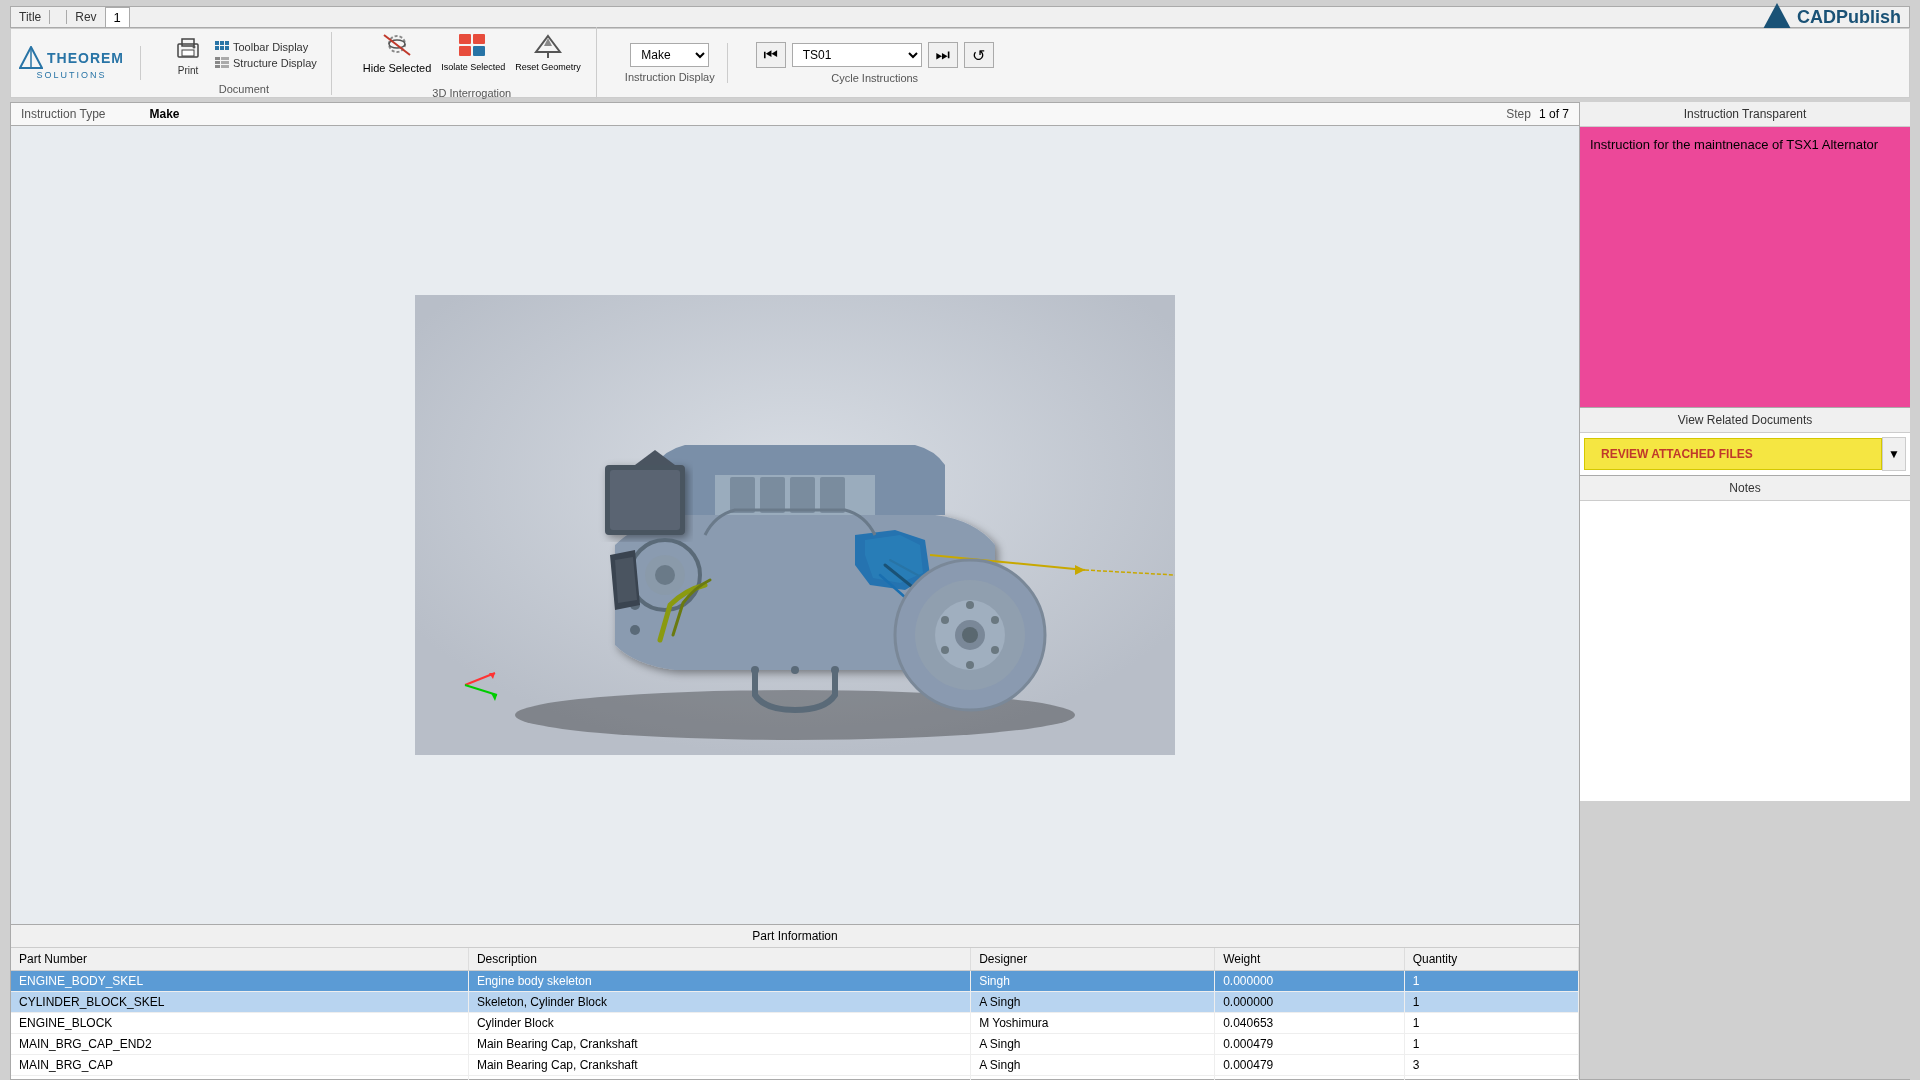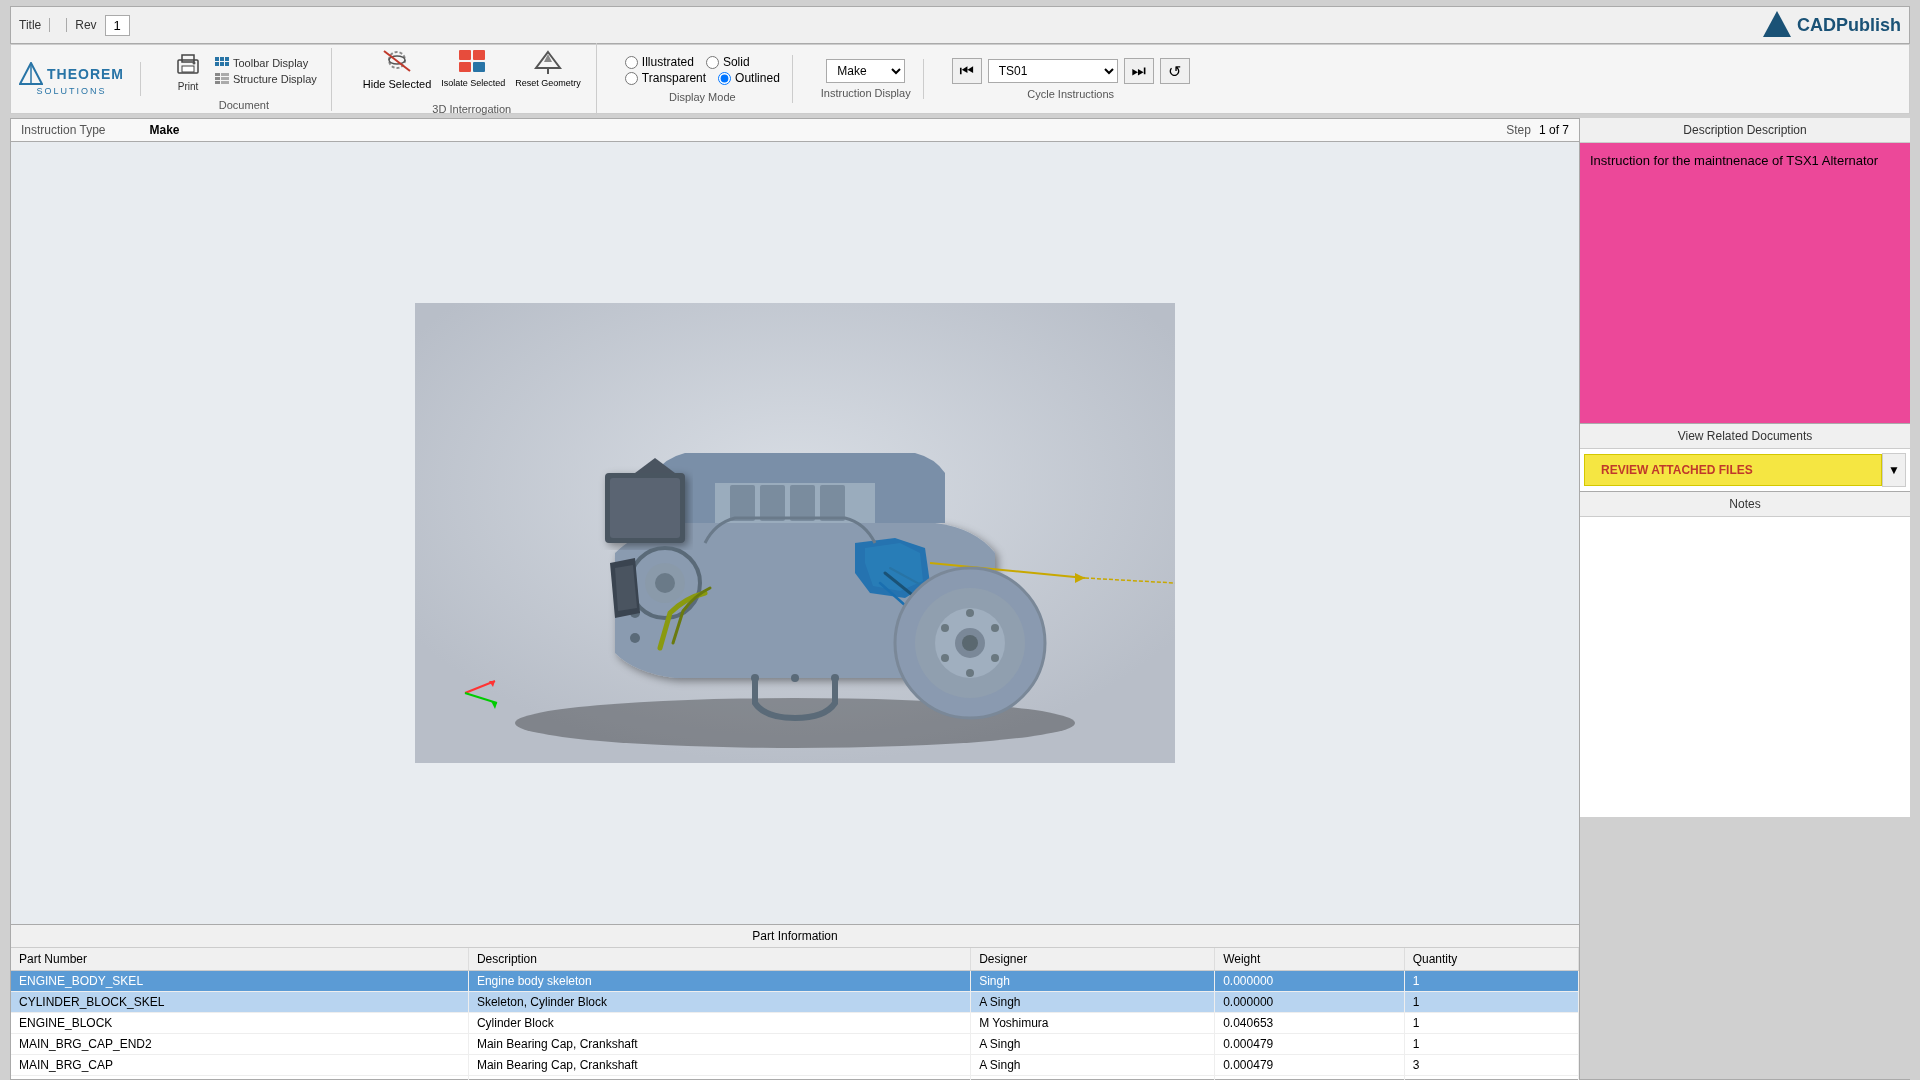--- a/index.html
+++ b/index.html
@@ -8,7 +8,7 @@
     
     #title-bar {
       display: flex; align-items: center; background: #f0f0f0; border: 1px solid #aaa;
-      padding: 4px 8px; margin: 6px 10px 0 10px; height: 38px;
+      padding: 4px 8px; margin: 6px 10px 0 10px; height: 22px;
     }
     .title-label { font-size: 12px; color: #333; margin-right: 8px; border-right: 1px solid #aaa; padding-right: 8px; }
     .title-value { font-size: 13px; color: #000; flex: 1; }

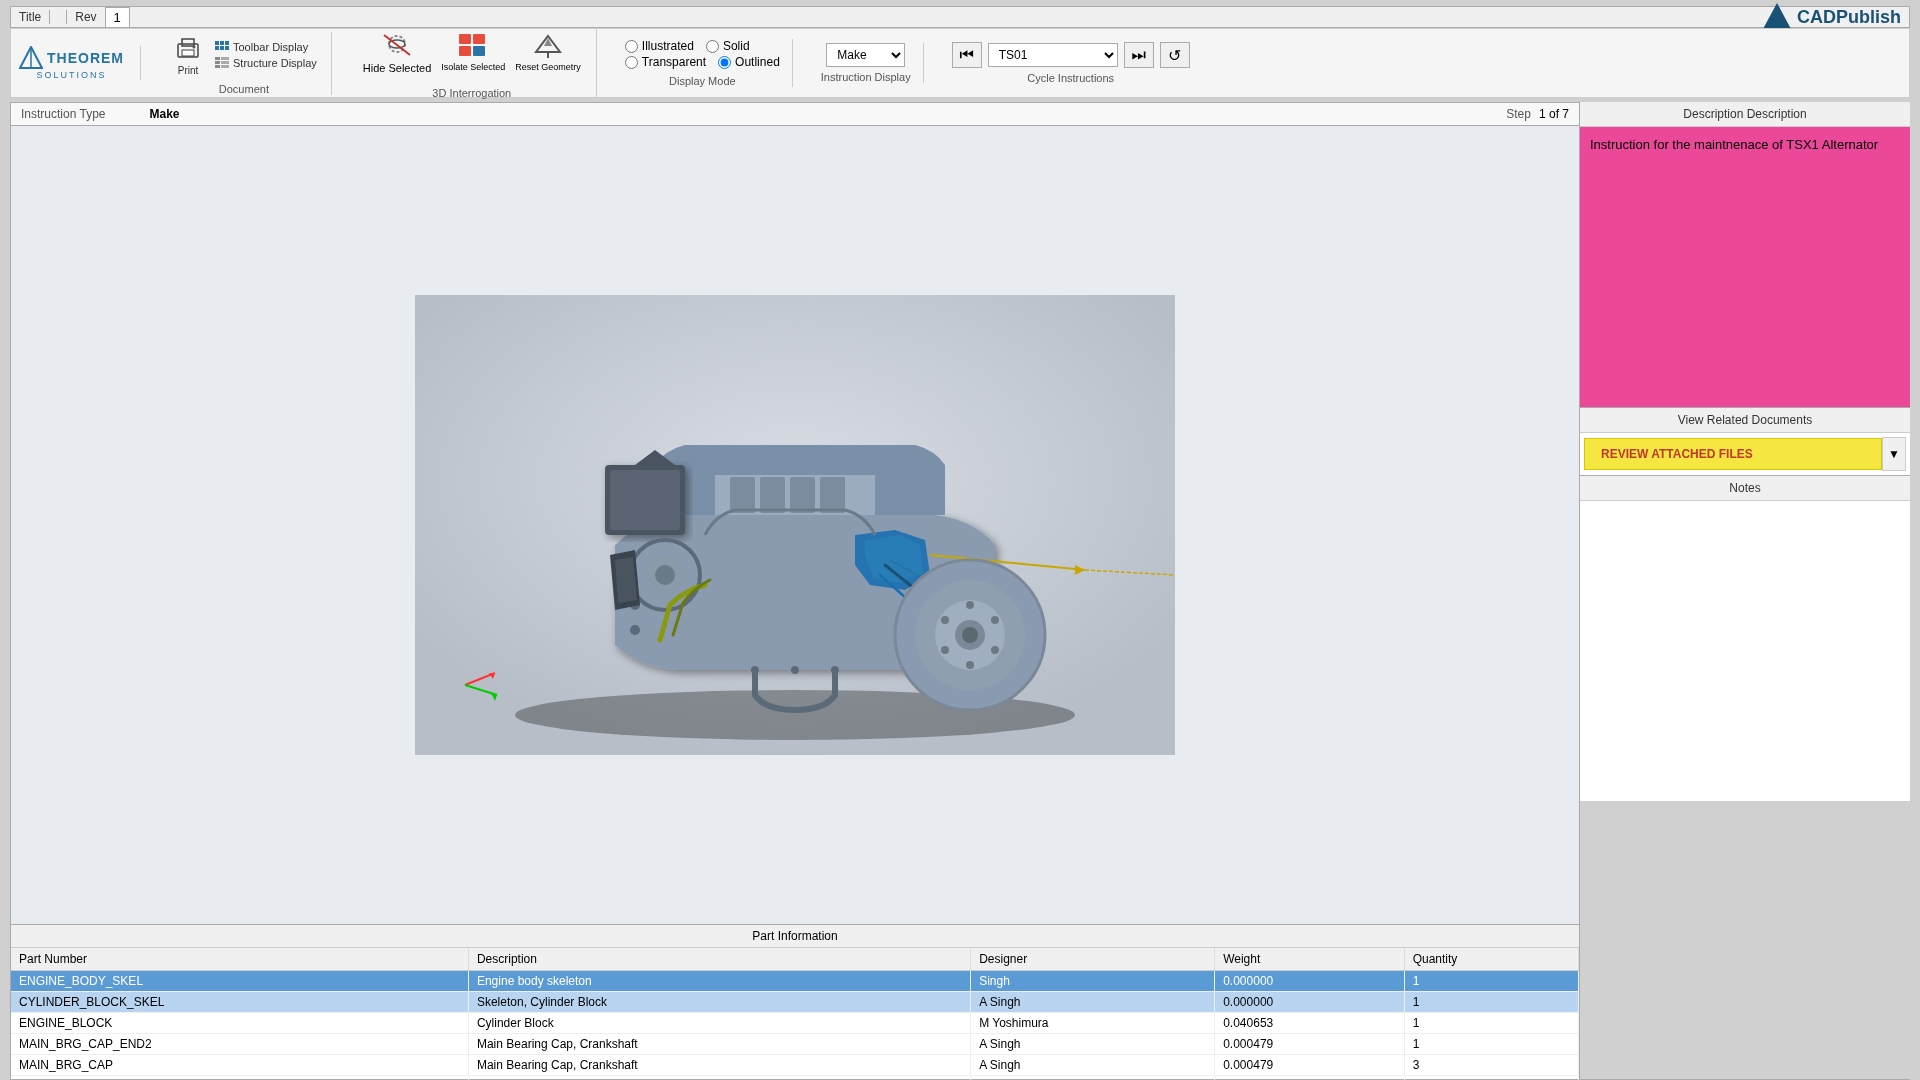--- a/index.html
+++ b/index.html
@@ -188,29 +188,6 @@
       <span class="toolbar-group-label">3D Interrogation</span>
     </div>
 
-    <div class="display-mode-group">
-      <div class="display-mode-row">
-        <label class="radio-opt">
-          <input type="radio" name="displayMode" style="">
-          <span>Illustrated</span>
-        </label>
-        <label class="radio-opt">
-          <input type="radio" name="displayMode" style="">
-          <span>Solid</span>
-        </label>
-      </div>
-      <div class="display-mode-row">
-        <label class="radio-opt">
-          <input type="radio" name="displayMode" style="">
-          <span>Transparent</span>
-        </label>
-        <label class="radio-opt">
-          <input type="radio" name="displayMode" checked="" style="">
-          <span>Outlined</span>
-        </label>
-      </div>
-      <span class="display-mode-label">Display Mode</span>
-    </div>
 
     <div class="instruction-display-group">
       <div class="instruction-select-row">

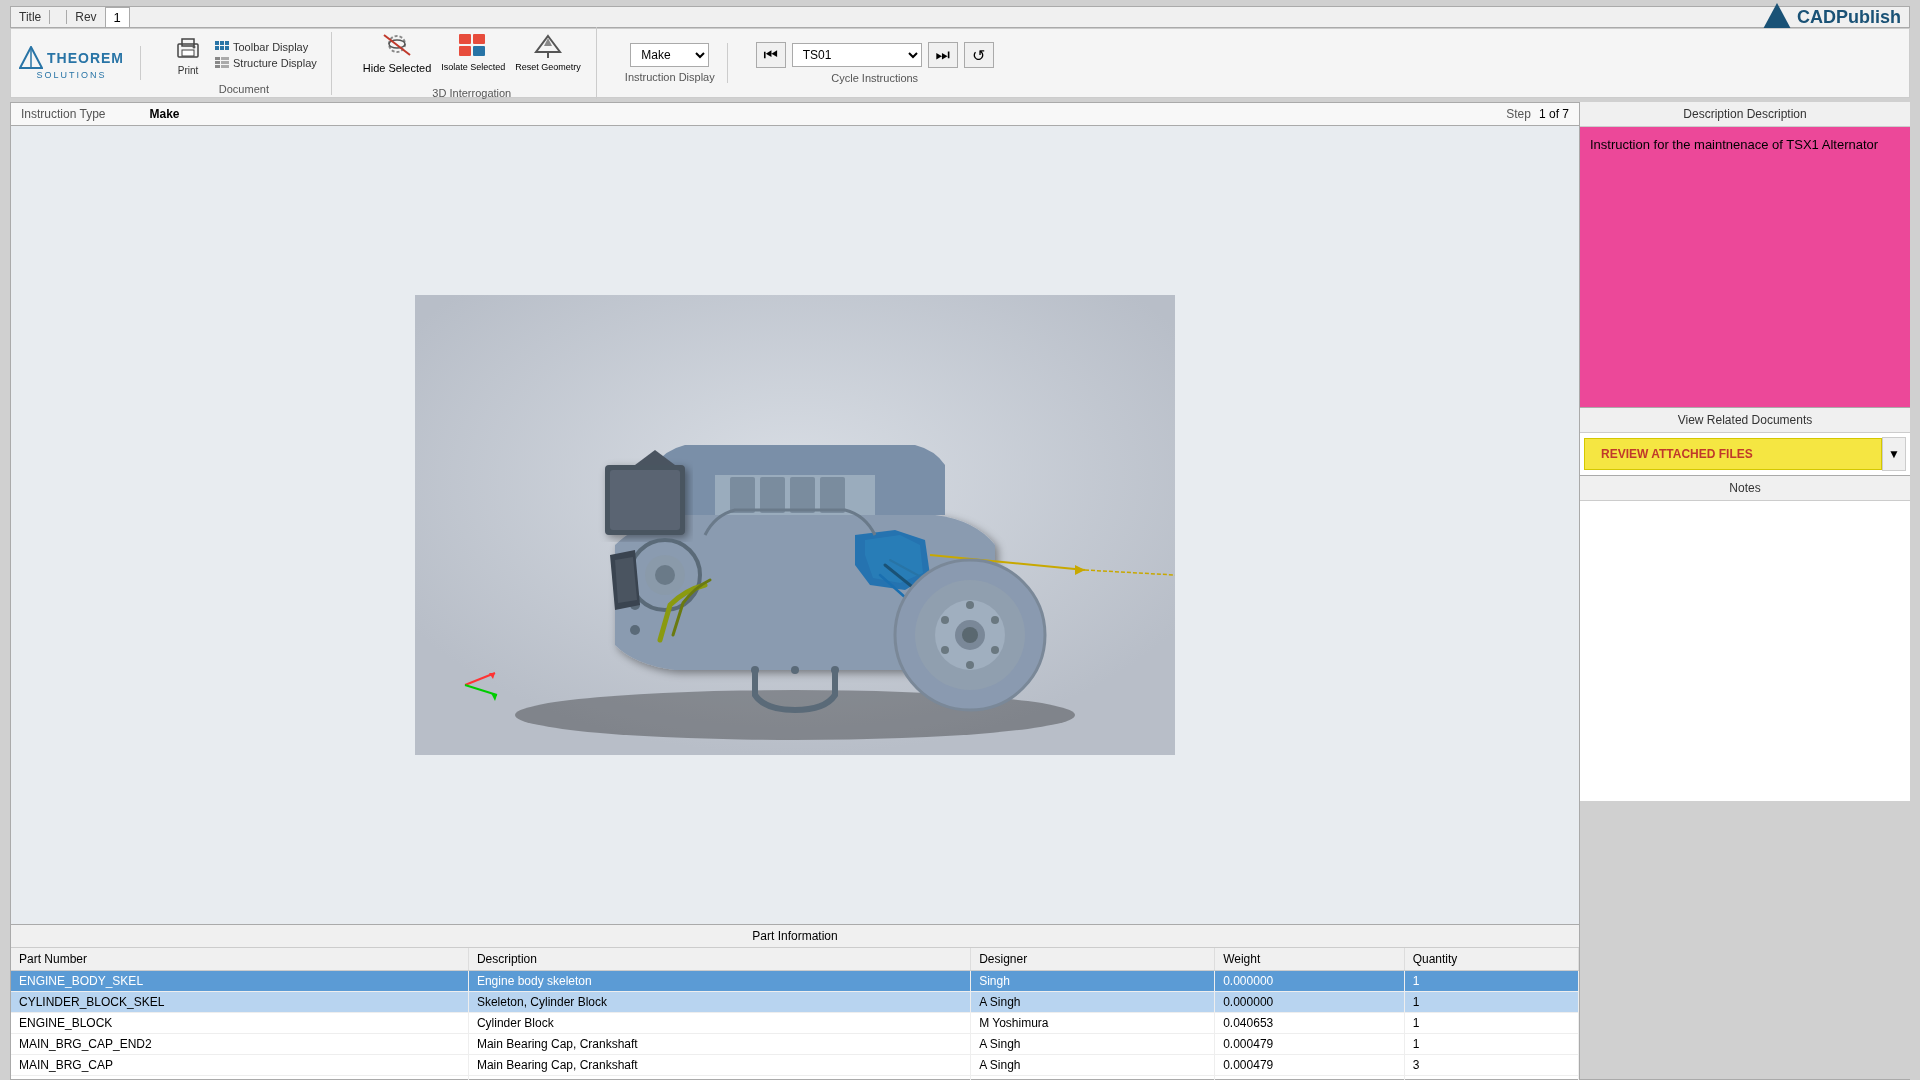--- a/index.html
+++ b/index.html
@@ -380,7 +380,7 @@
     <div id="right-col">
 
       <div class="right-section">
-        <div class="right-section-title">Description Description</div>
+        <div class="right-section-title">Instruction Transparent</div>
         <div class="instruction-desc">
           <span>Instruction for the maintnenace of TSX1 Alternator</span>
         </div>

